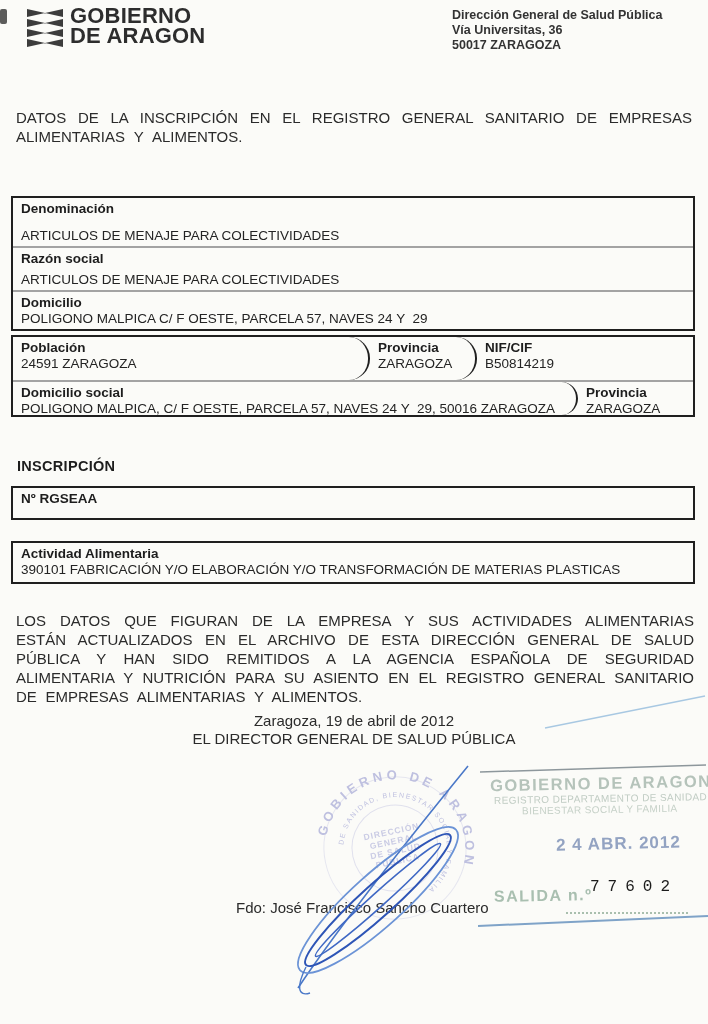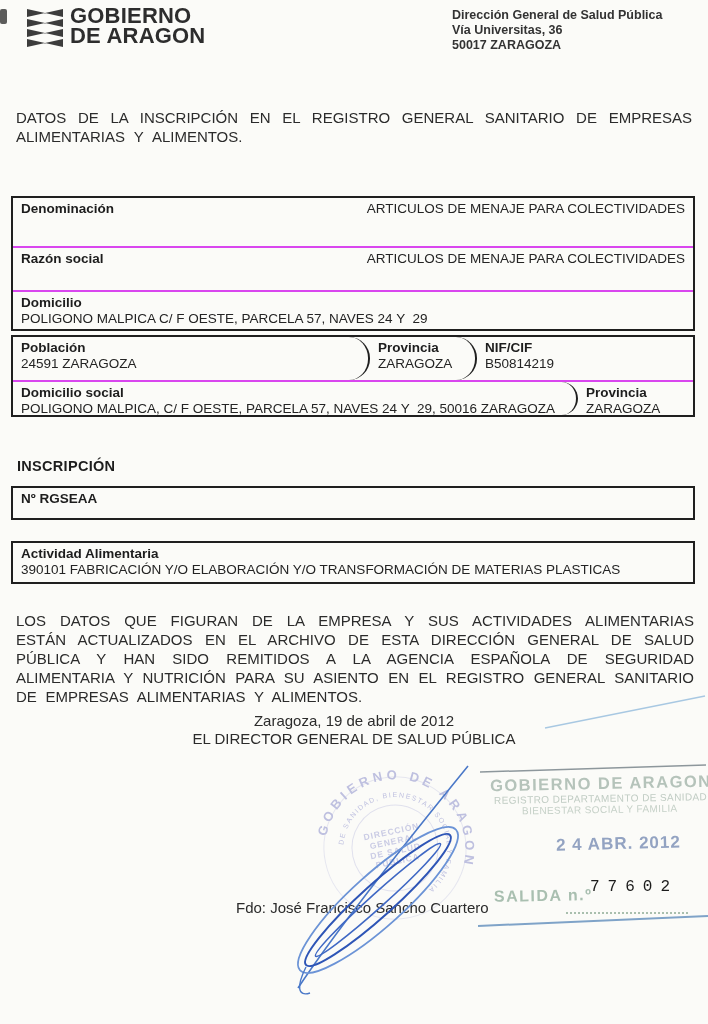--- a/index.html
+++ b/index.html
@@ -29,7 +29,7 @@
   .box-d{top:541px;height:43px;}
   .frow{box-sizing:border-box;padding:3px 8px;overflow:hidden;}
   .sep{border-top:2px solid #d946ef;}
-  .spread{display:flex;flex-direction:row;justify-content:space-between;}
+  .spread{display:flex;flex-direction:column;justify-content:space-between;}
   .stack{display:flex;flex-direction:column;gap:1px;}
   .flabel{font-size:13.5px;font-weight:bold;color:#1d1d1d;line-height:15px;}
   .fvalue{font-size:13.5px;color:#242424;line-height:15px;white-space:pre-wrap;}

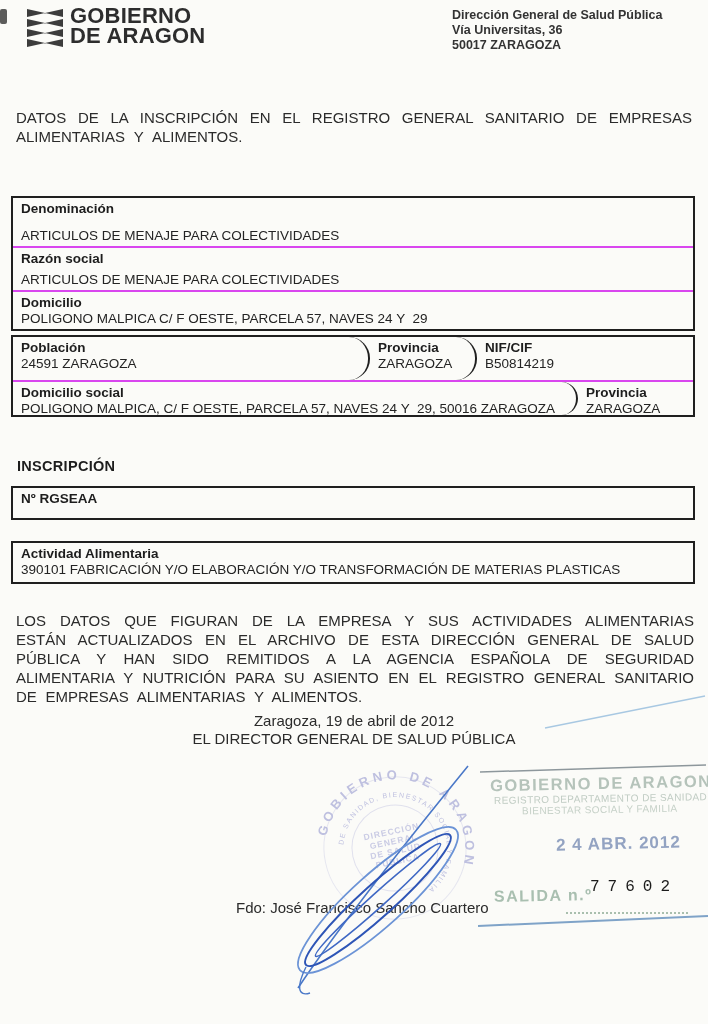--- a/index.html
+++ b/index.html
@@ -28,7 +28,7 @@
   .box-c{top:486px;height:34px;}
   .box-d{top:541px;height:43px;}
   .frow{box-sizing:border-box;padding:3px 8px;overflow:hidden;}
-  .sep{border-top:2px solid #d946ef;}
+  .sep{border-top:2px solid #a3a3a3;}
   .spread{display:flex;flex-direction:column;justify-content:space-between;}
   .stack{display:flex;flex-direction:column;gap:1px;}
   .flabel{font-size:13.5px;font-weight:bold;color:#1d1d1d;line-height:15px;}

